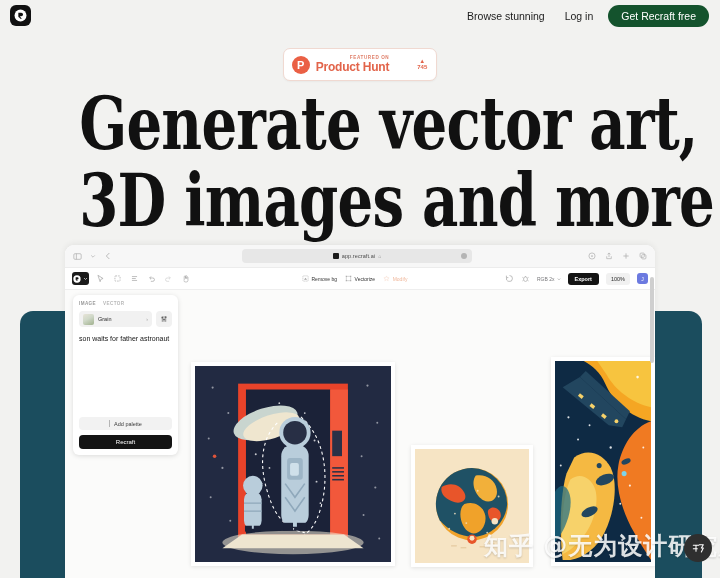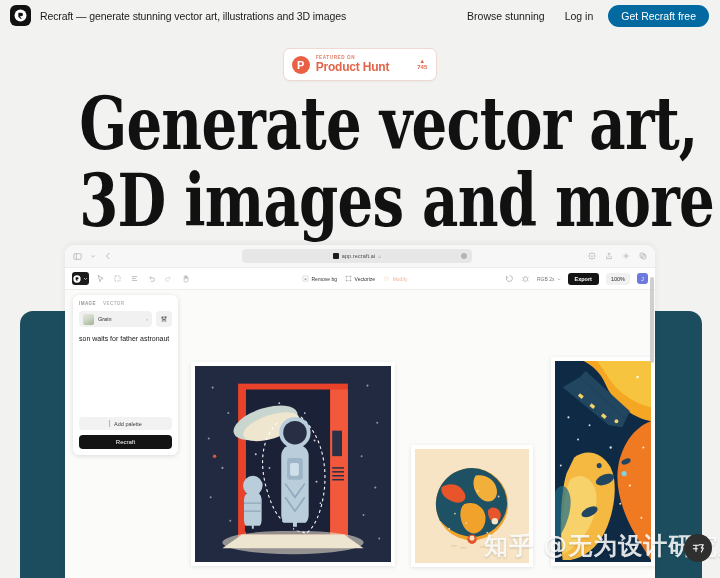--- a/index.html
+++ b/index.html
@@ -413,7 +413,6 @@
       <path d="M8 18V7h5.4a3.3 3.3 0 0 1 0 6.6H10.5l4.1 4.4h-2.9l-4-4.4" fill="#111"></path>
     </svg>
   </div>
-  <div class="brand-text">Recraft — generate stunning vector art, illustrations and 3D images</div>
   <div class="header-spacer"></div>
   <div class="nav-link">Browse stunning</div>
   <div class="nav-link last">Log in</div>

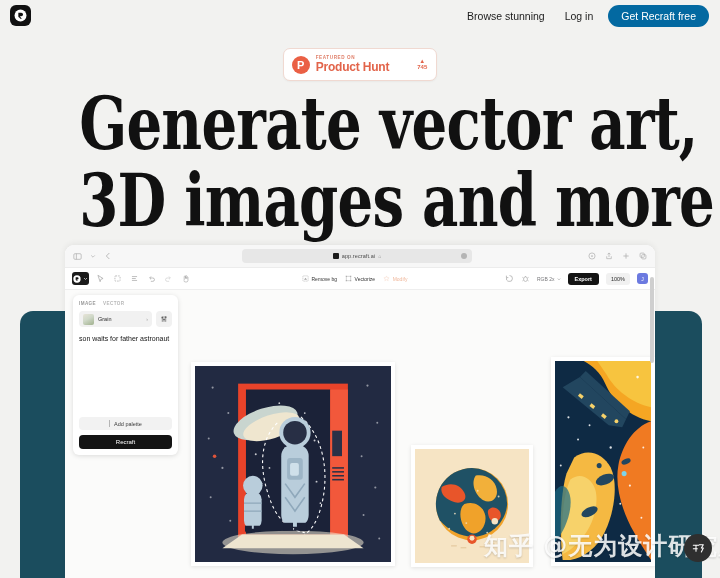--- a/index.html
+++ b/index.html
@@ -46,7 +46,7 @@
   }
   .nav-link.last { margin-right: 15px; }
   .cta-btn {
-    background: #0369a1;
+    background: #14532d;
     color: #ffffff;
     font-size: 10.5px;
     border: none;

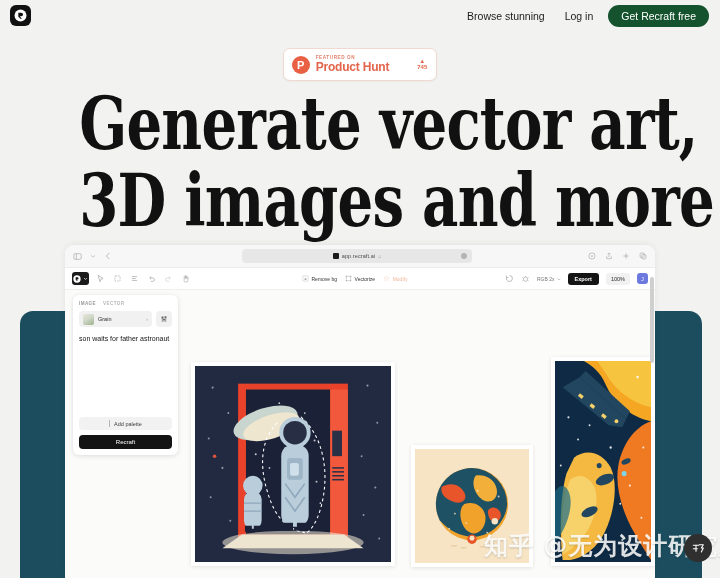--- a/index.html
+++ b/index.html
@@ -86,7 +86,7 @@
     margin-right: 6px;
     flex: 0 0 auto;
   }
-  .ph-texts { text-align: left; margin-right: 28px; }
+  .ph-texts { text-align: right; margin-right: 28px; }
   .ph-featured {
     font-size: 4.6px;
     letter-spacing: 0.6px;

